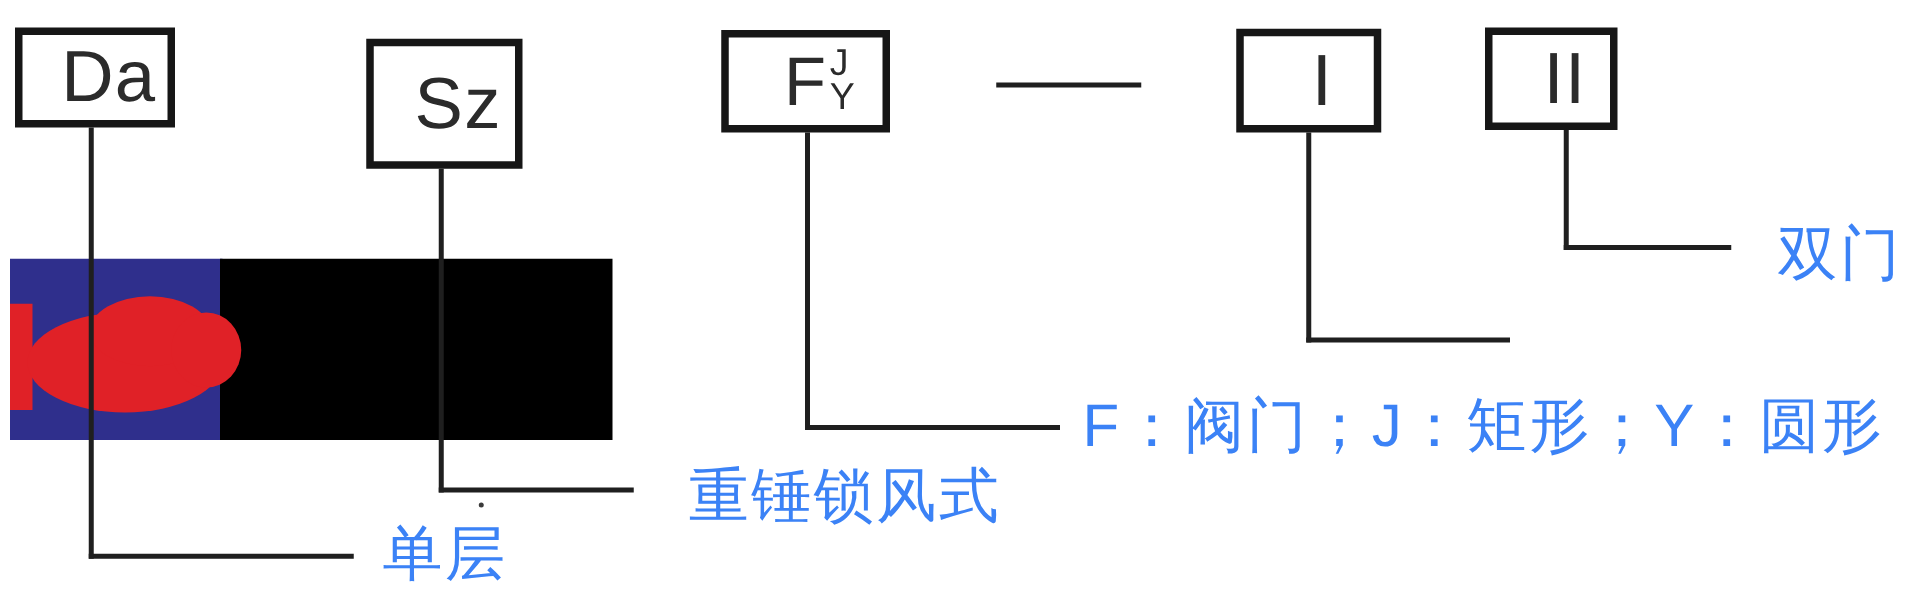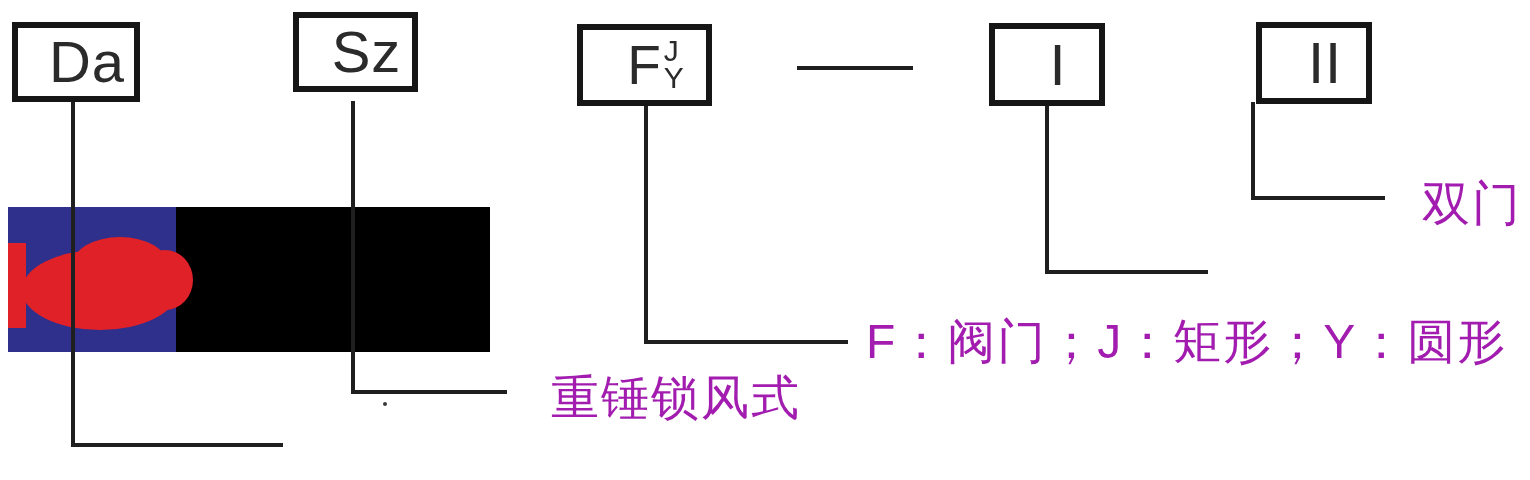--- a/index.html
+++ b/index.html
@@ -57,7 +57,7 @@
     <span class="code">Da</span>
   </div>
 
-  <div class="box" style="left:293px;top:12px;width:125px;height:80px">
+  <div class="box" style="left:293px;top:31px;width:125px;height:104px">
     <span class="code">Sz</span>
   </div>
 

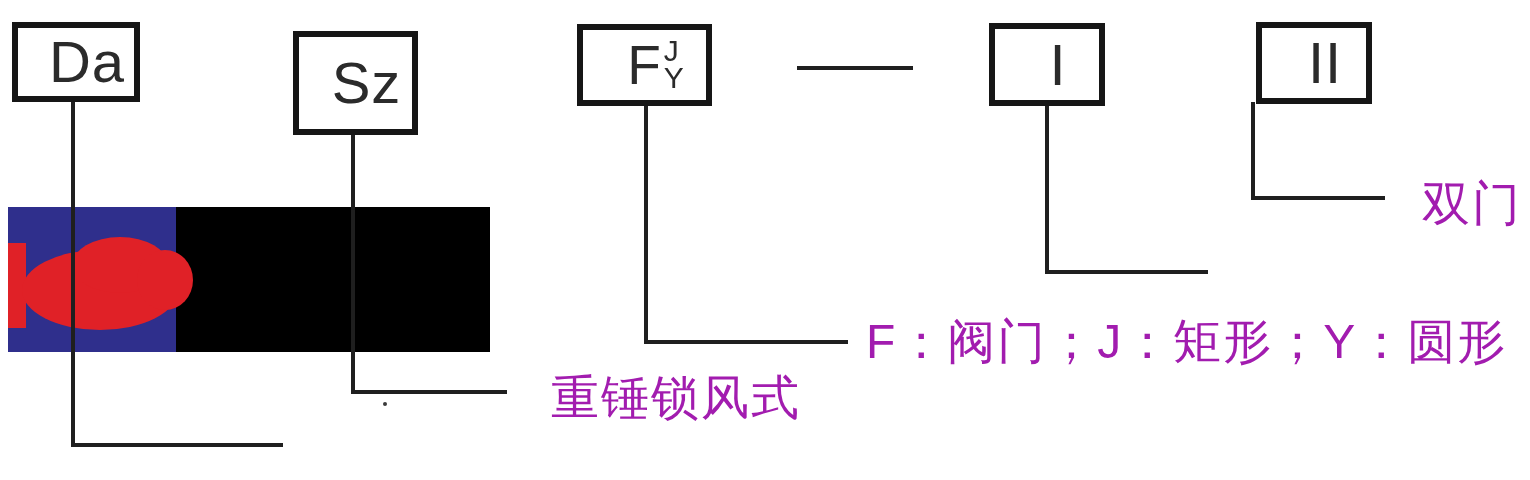--- a/index.html
+++ b/index.html
@@ -73,7 +73,7 @@
     <span class="code">I</span>
   </div>
 
-  <div class="box" style="left:1256px;top:22px;width:116px;height:82px">
+  <div class="box" style="left:1188px;top:22px;width:106px;height:82px">
     <span class="code">II</span>
   </div>
 

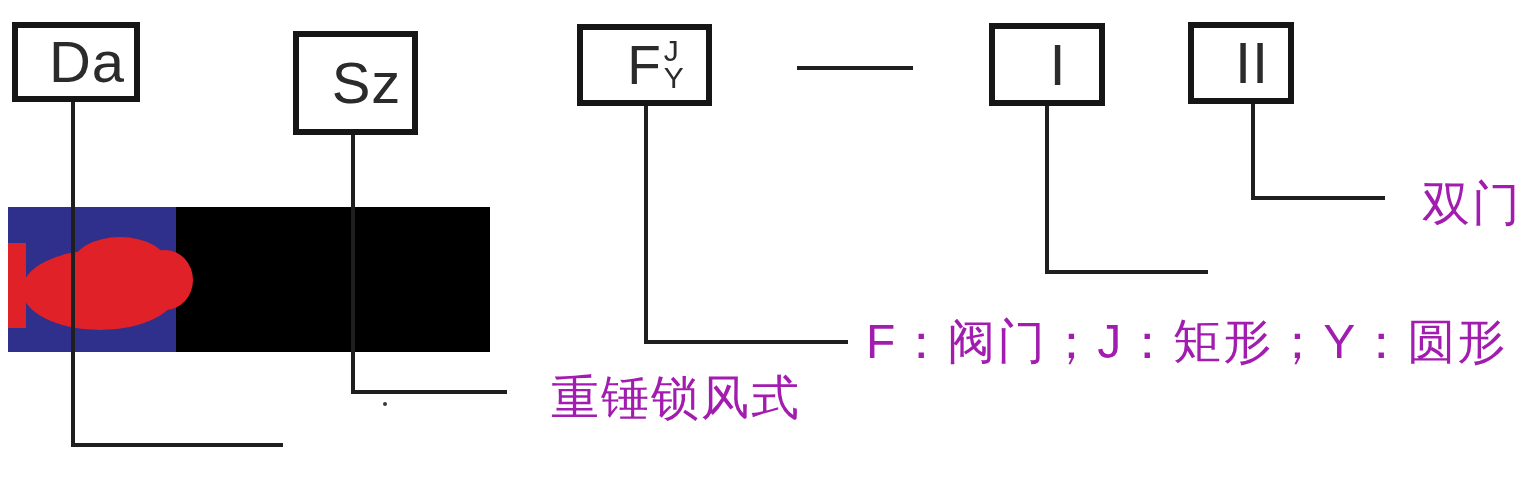--- a/index.html
+++ b/index.html
@@ -24,7 +24,7 @@
   }
   .dash { position:absolute; background:#1f1f1f; }
   .cn {
-    position:absolute; font-size:48px; line-height:52px; color:#a21caf;
+    position:absolute; font-size:48px; line-height:52px; color:#3b82f6;
     white-space:nowrap; letter-spacing:2px;
   }
   .speck { position:absolute; width:4px; height:4px; border-radius:50%; background:#3a3a3a; }

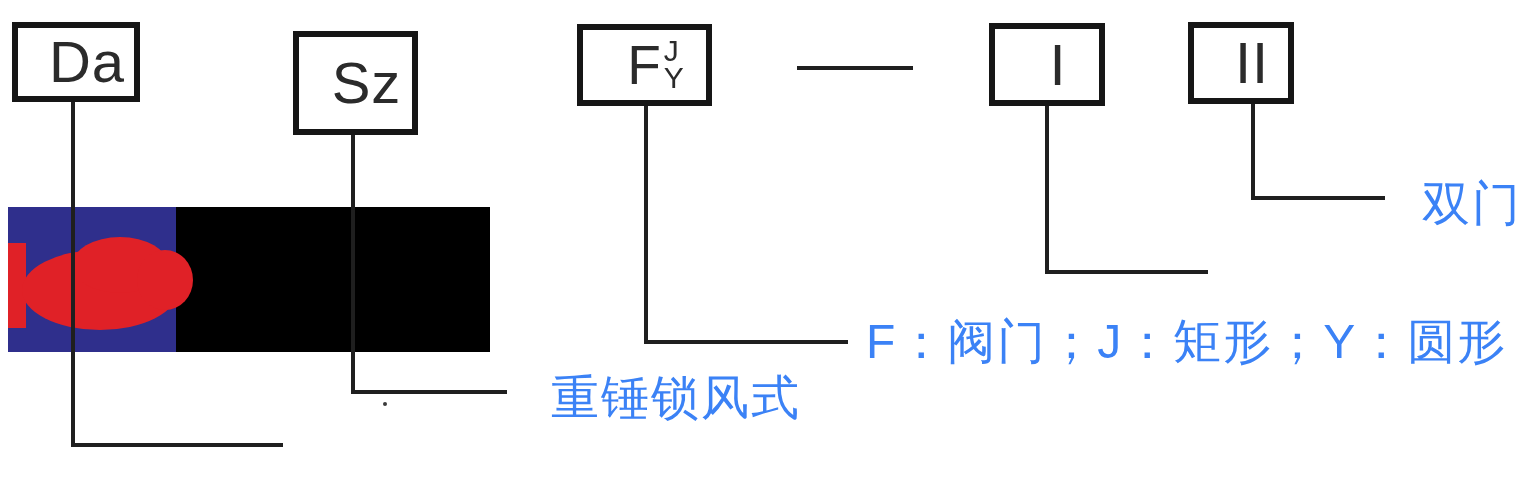--- a/index.html
+++ b/index.html
@@ -77,6 +77,7 @@
     <span class="code">II</span>
   </div>
 
+  <div class="cn" style="left:306px;top:418px">单层</div>
   <div class="cn" style="left:866px;top:316px">F：阀门；J：矩形；Y：圆形</div>
   <div class="cn" style="left:551px;top:372px">重锤锁风式</div>
   <div class="cn" style="left:1422px;top:178px">双门</div>

